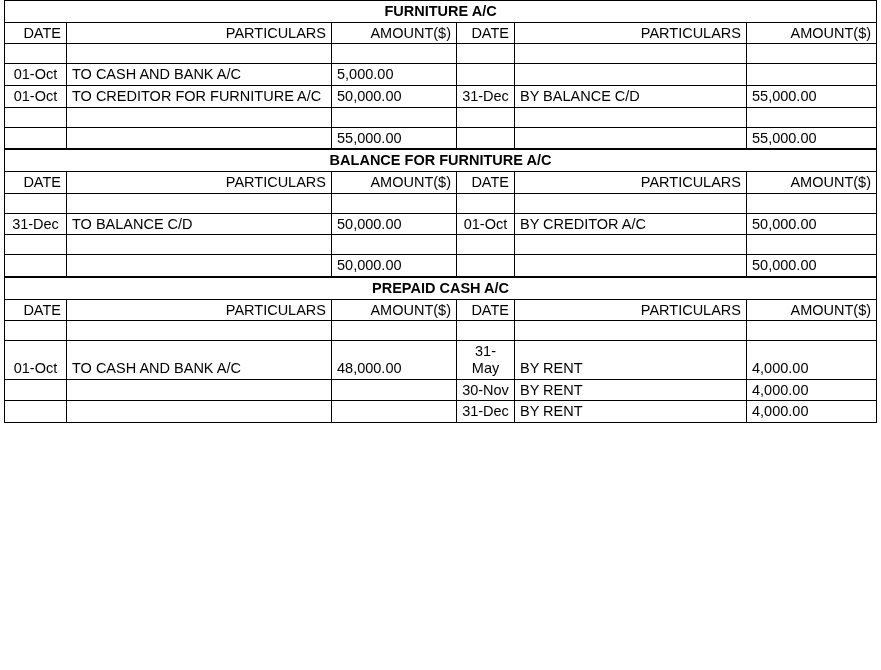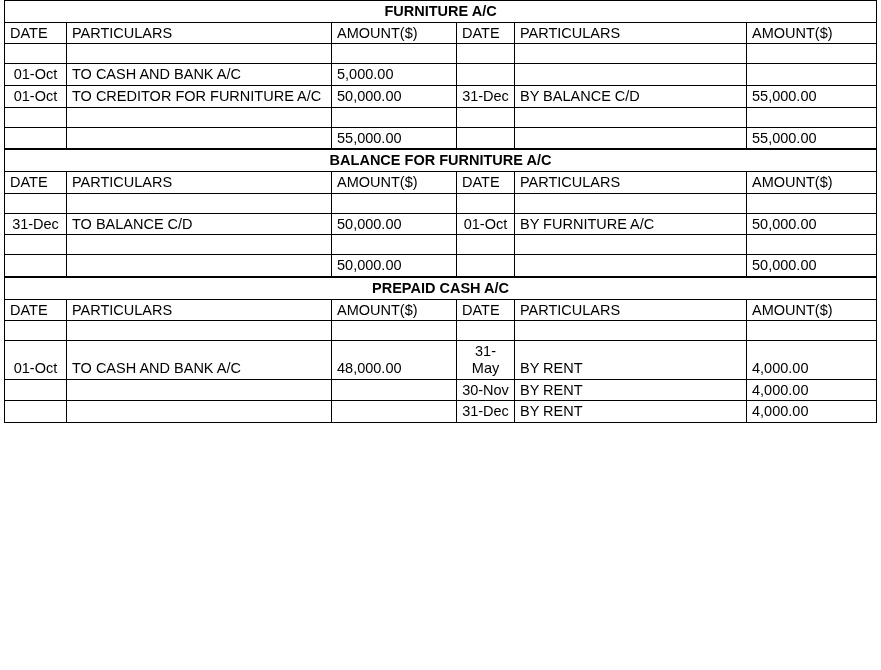--- a/index.html
+++ b/index.html
@@ -53,6 +53,7 @@
   .header-row td {
     height: 44px;
     vertical-align: bottom;
+    text-align: right;
   }
   .date-cell {
     text-align: center;

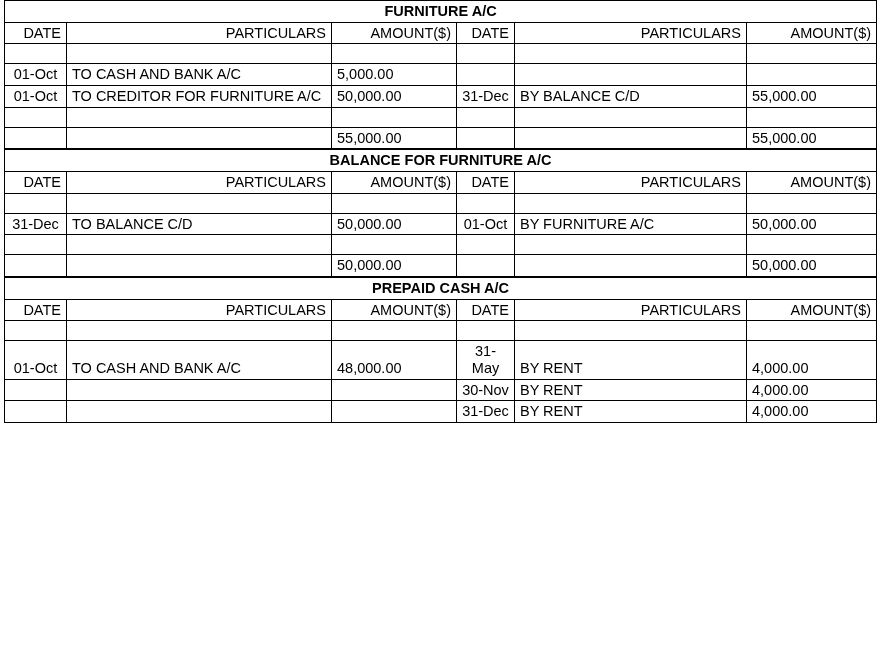--- a/index.html
+++ b/index.html
@@ -179,7 +179,7 @@
         <td>TO BALANCE C/D</td>
         <td class="amt-cell">50,000.00</td>
         <td class="date-cell">01-Oct</td>
-        <td>BY FURNITURE A/C</td>
+        <td>BY CREDITOR A/C</td>
         <td class="amt-cell">50,000.00</td>
       </tr>
       <tr class="blank-row">

